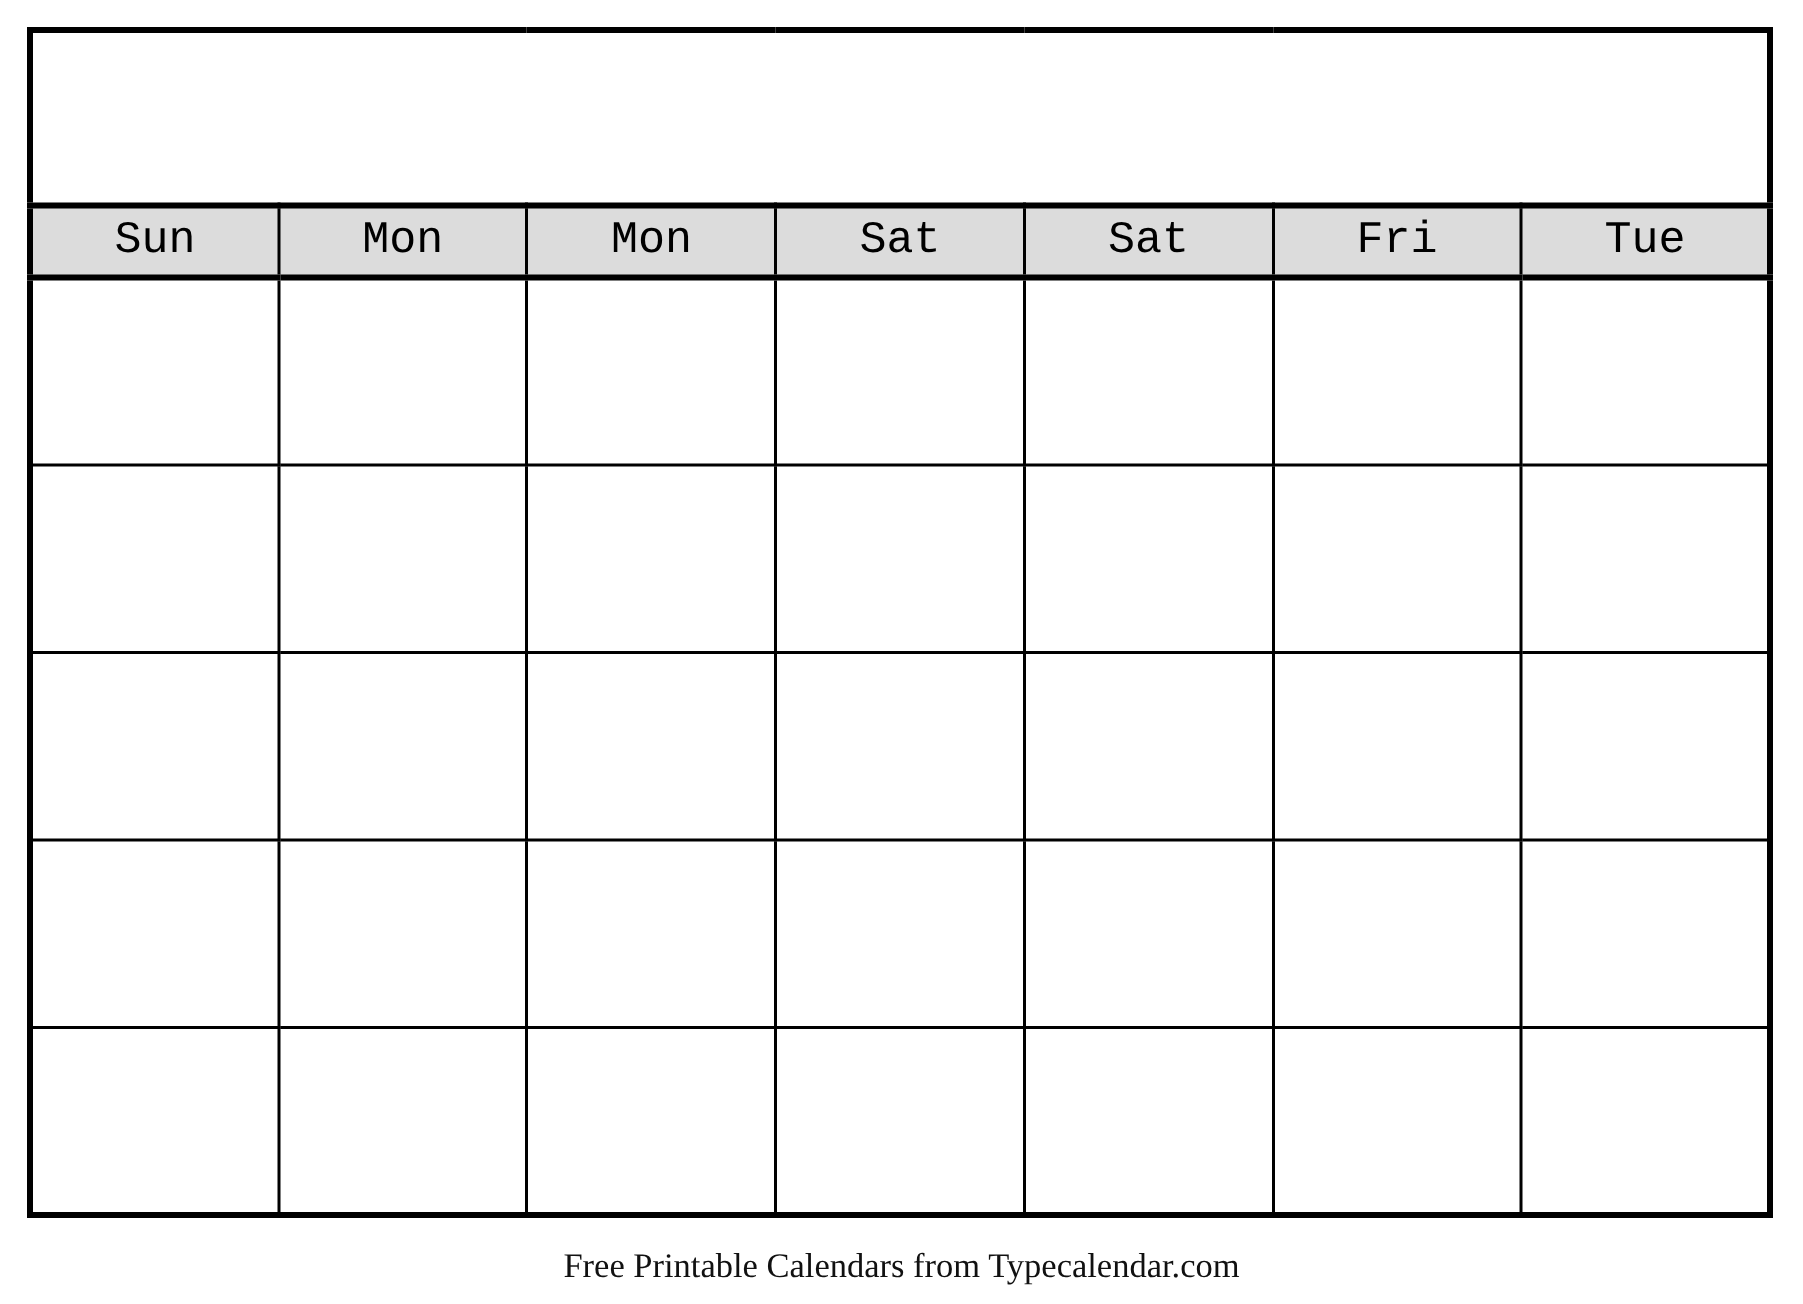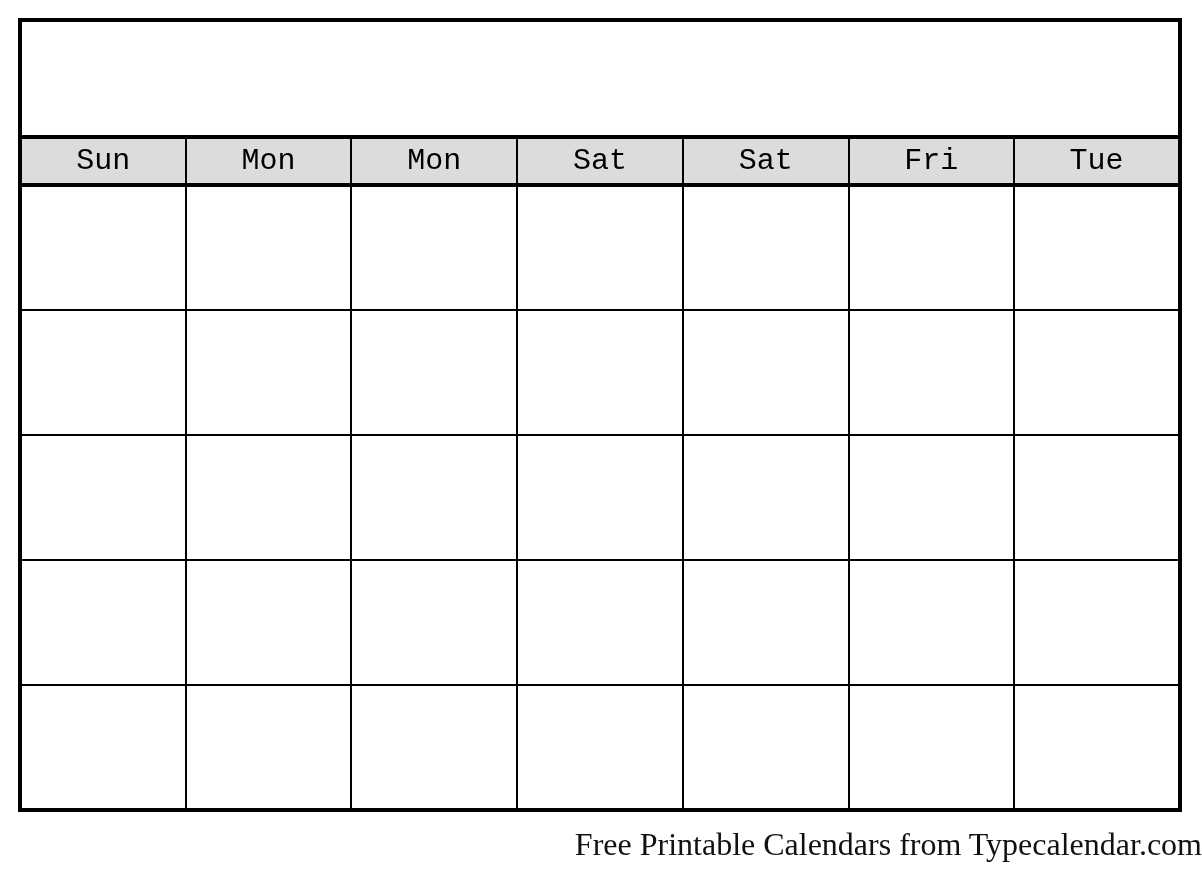--- a/index.html
+++ b/index.html
@@ -108,8 +108,8 @@
     left: 0;
     right: 0;
     top: 822px;
-    text-align: right;
-    font-size: 32px;
+    text-align: center;
+    font-size: 23px;
     line-height: 44px;
     color: #111111;
     font-family: "Liberation Serif", "DejaVu Serif", serif;

